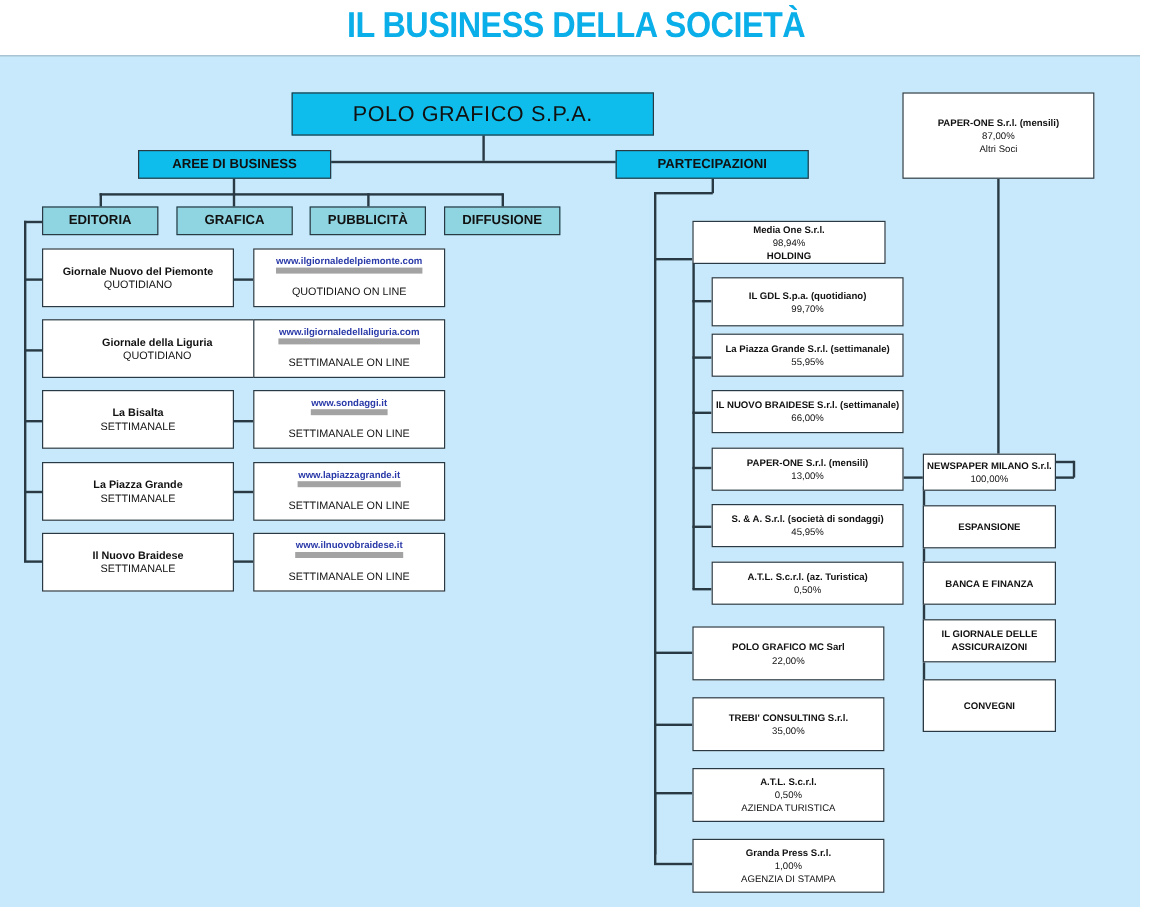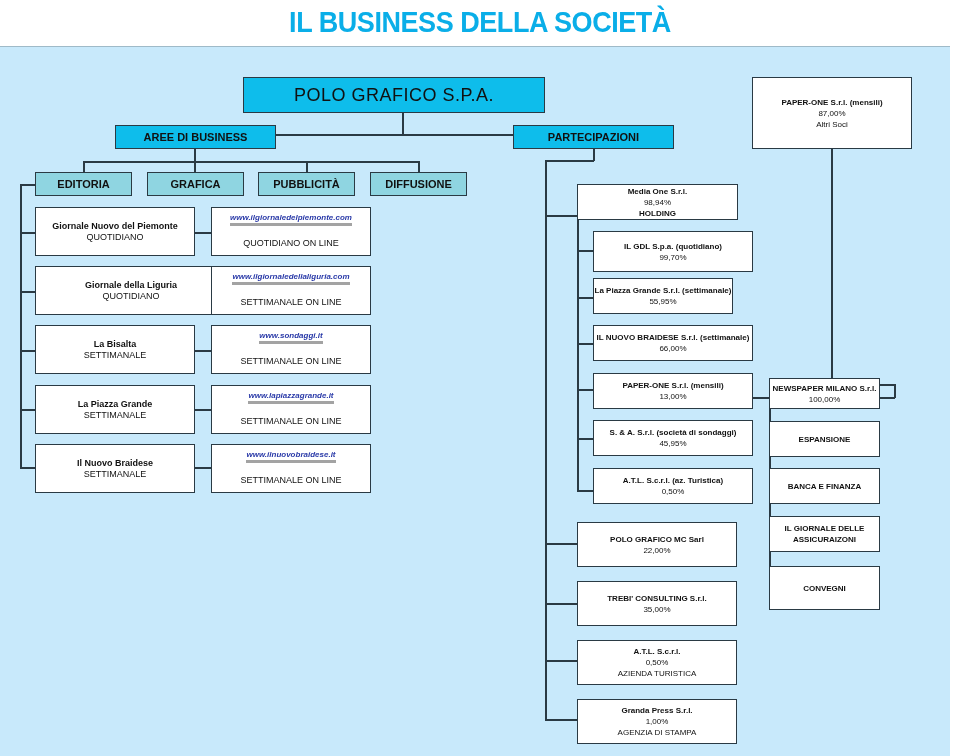--- a/index.html
+++ b/index.html
@@ -16,7 +16,7 @@
   .pub .name { font-weight: bold; font-size: 9px; }
   .pub .kind { font-size: 9px; }
   .web { justify-content: space-between; padding: 4px 0 6px; }
-  .web .url { color: #2a3aa8; font-weight: bold; font-size: 8px; border-bottom: 3px solid #a3a3a3; font-style: italic; }
+  .web .url { color: #2a3aa8; font-weight: bold; font-size: 8px; border-bottom: 5px solid #a3a3a3; }
   .web .kind { font-size: 9px; }
   .line { position: absolute; background: #2a3a44; }
   .h { height: 1.5px; }

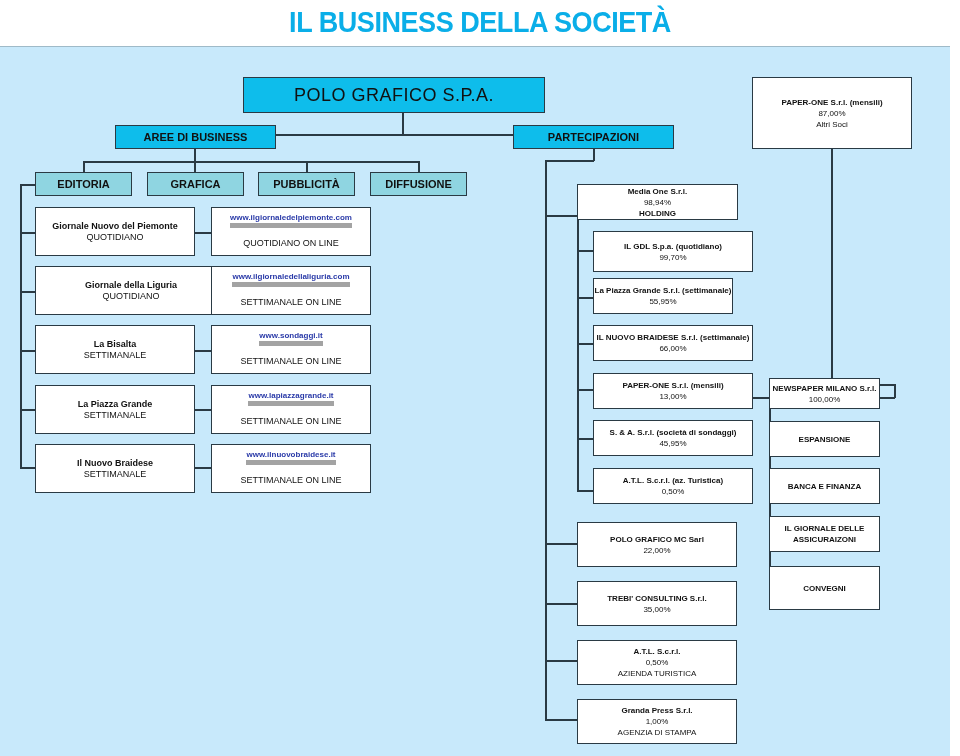--- a/index.html
+++ b/index.html
@@ -154,7 +154,7 @@
     <span class="b">IL GDL S.p.a. (quotidiano)</span>
     <span>99,70%</span>
   </div>
-<div class="box" style="left:593px;top:278px;width:140px;height:36px">
+<div class="box" style="left:593px;top:278px;width:160px;height:36px">
     <span class="b">La Piazza Grande S.r.l. (settimanale)</span>
     <span>55,95%</span>
   </div>

